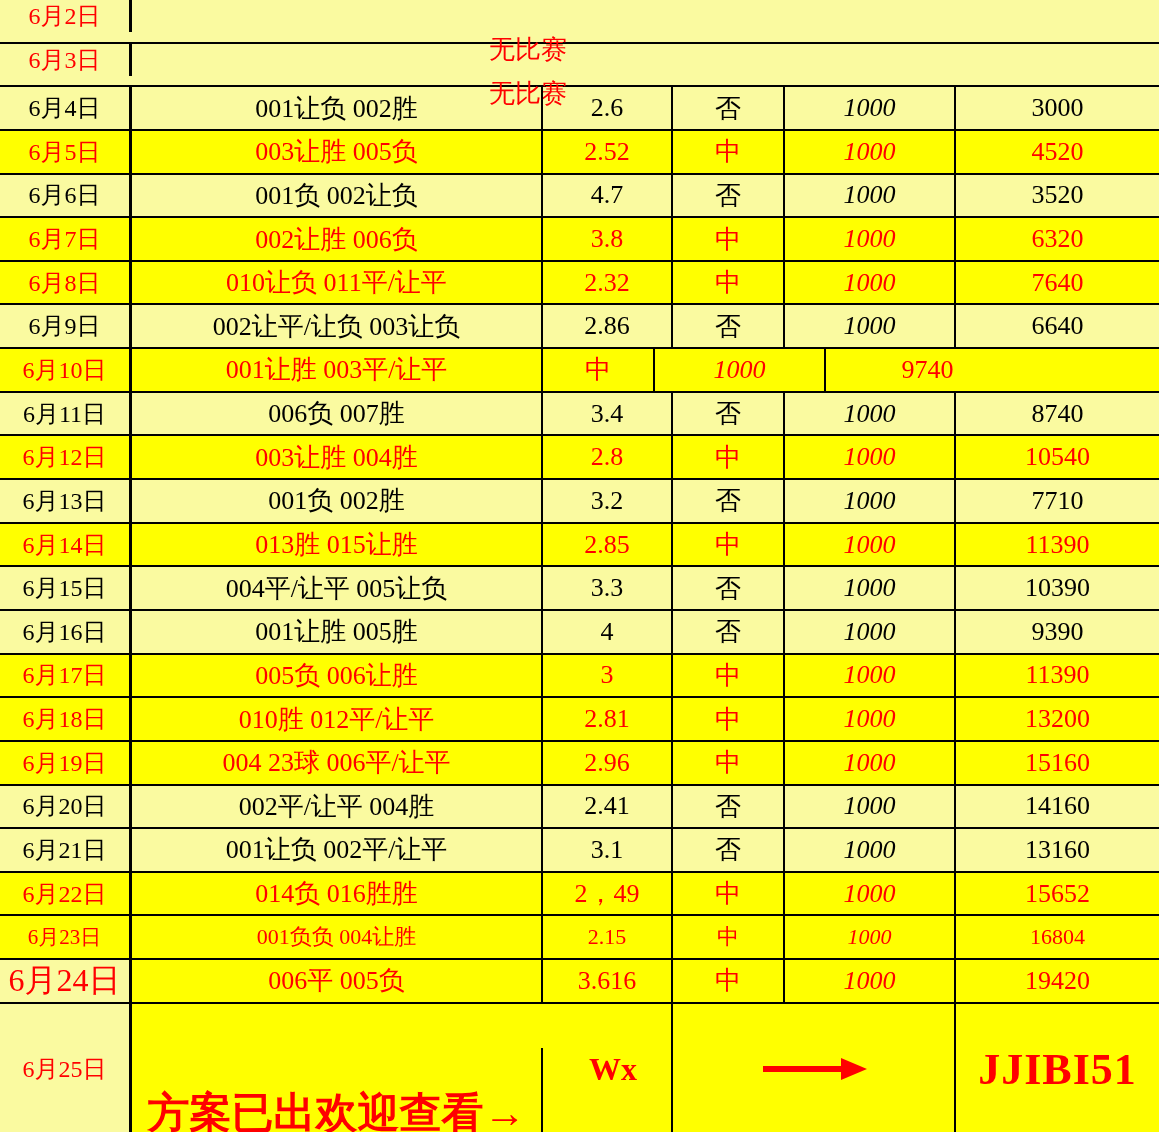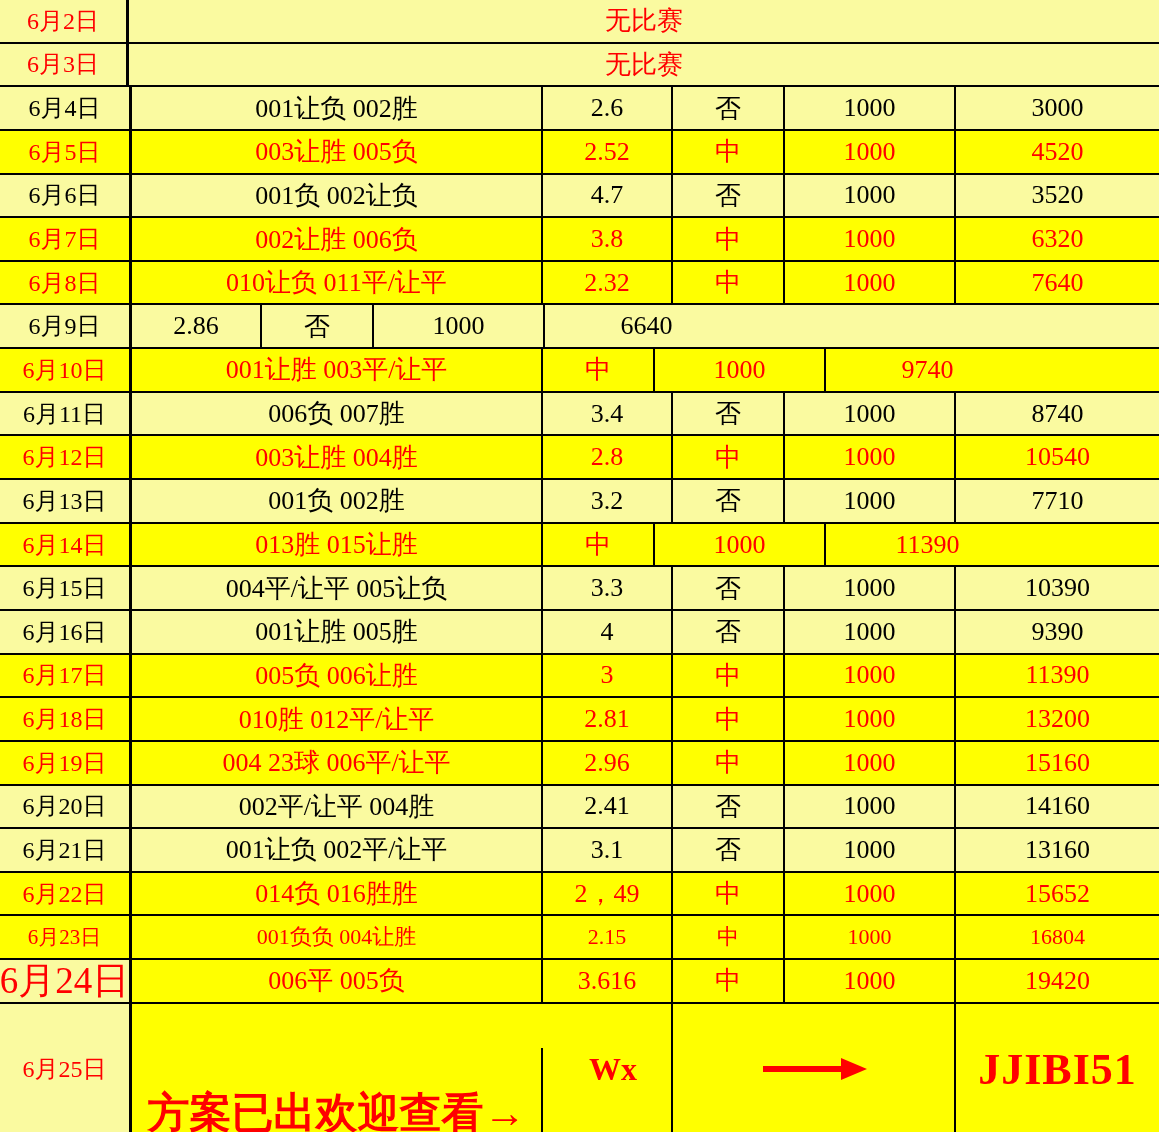--- a/index.html
+++ b/index.html
@@ -26,7 +26,7 @@
     font-size:26px;
   }
   .row.win{background:var(--bright);color:var(--red);}
-  .row.nomatch{color:var(--red);}
+  .row.nomatch{color:var(--red);flex-direction:column;}
   .row.small{font-size:22px;}
   .cell{
     display:flex;align-items:center;justify-content:center;

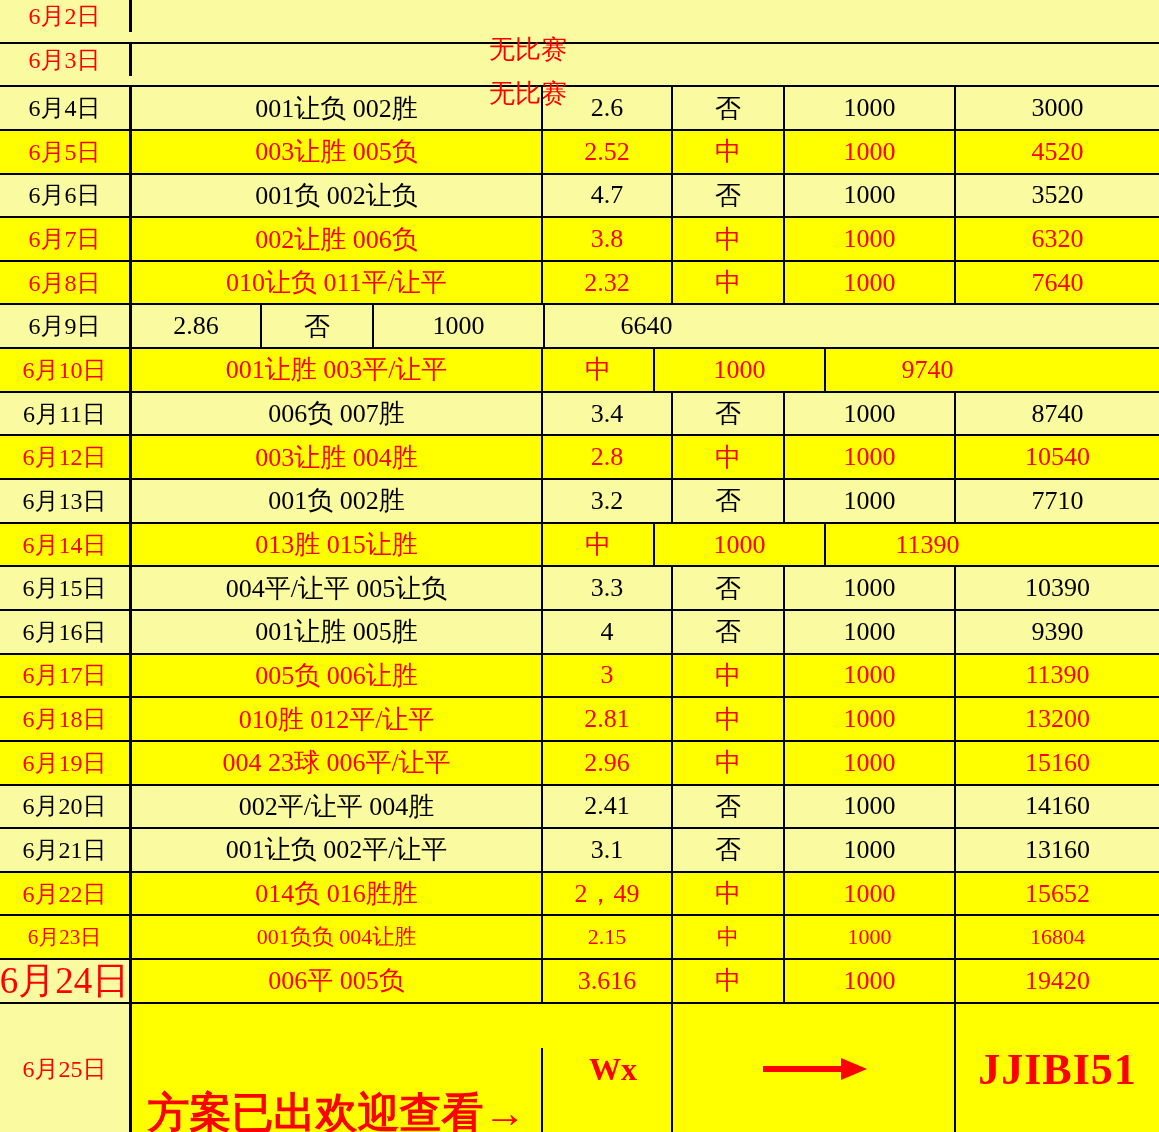--- a/index.html
+++ b/index.html
@@ -37,7 +37,7 @@
   .c-pick {width:411px;border-right:2px solid var(--line);}
   .c-odds {width:130px;border-right:2px solid var(--line);}
   .c-result{width:112px;border-right:2px solid var(--line);}
-  .c-stake{width:171px;border-right:2px solid var(--line);}
+  .c-stake{width:171px;border-right:2px solid var(--line);font-style:italic;}
   .c-total{width:203px;}
   .c-rest {width:1056px;} 
   .row.small .c-date{font-size:21px;}

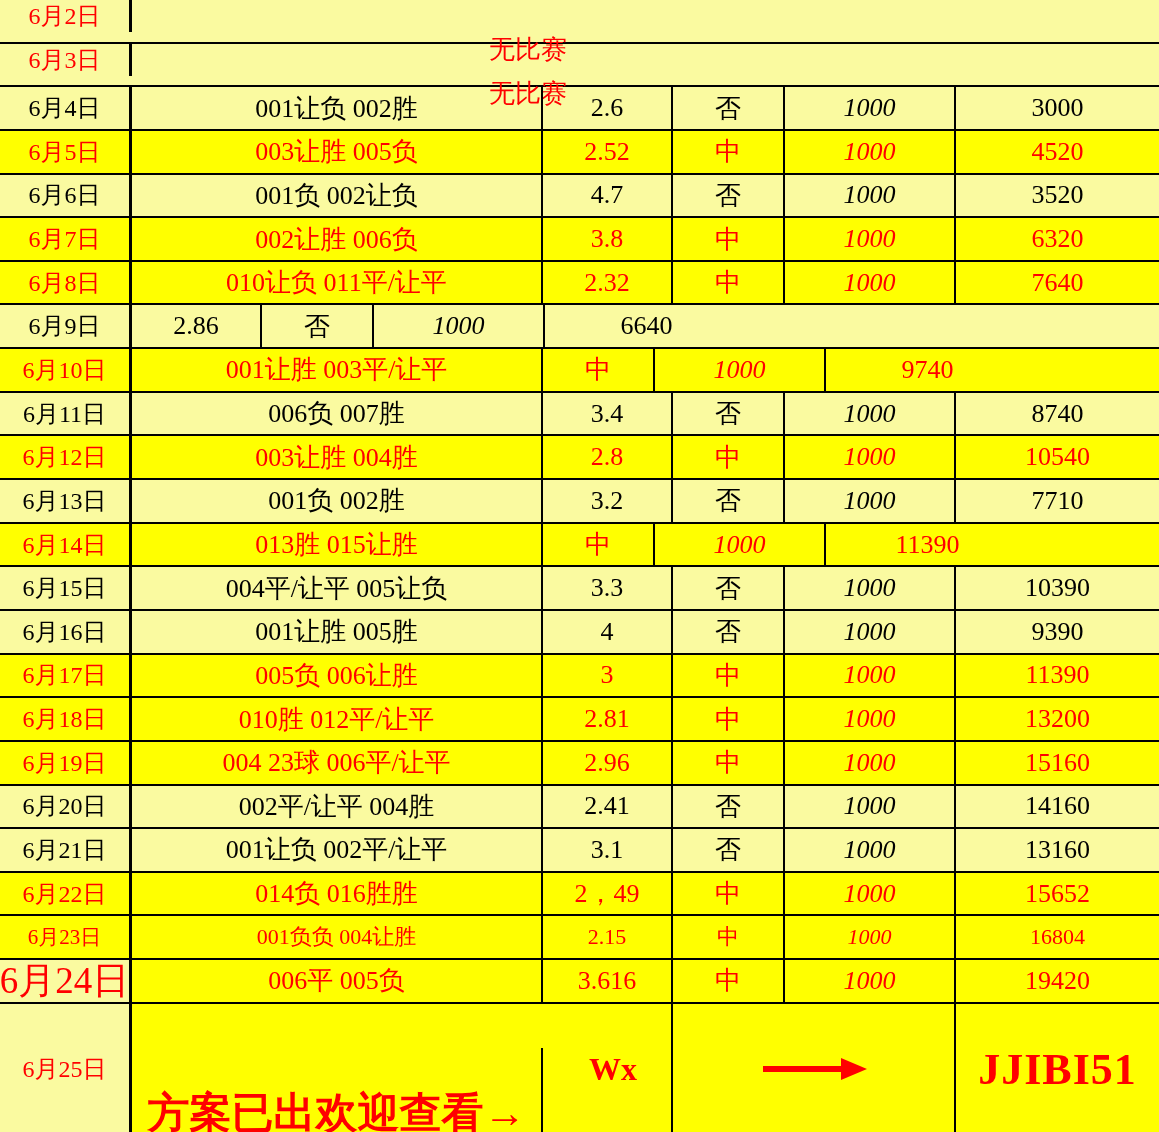--- a/index.html
+++ b/index.html
@@ -110,6 +110,7 @@
     </div>
     <div class="row">
       <div class="cell c-date">6月9日</div>
+      <div class="cell c-pick">002让平/让负 003让负</div>
       <div class="cell c-odds">2.86</div>
       <div class="cell c-result">否</div>
       <div class="cell c-stake">1000</div>

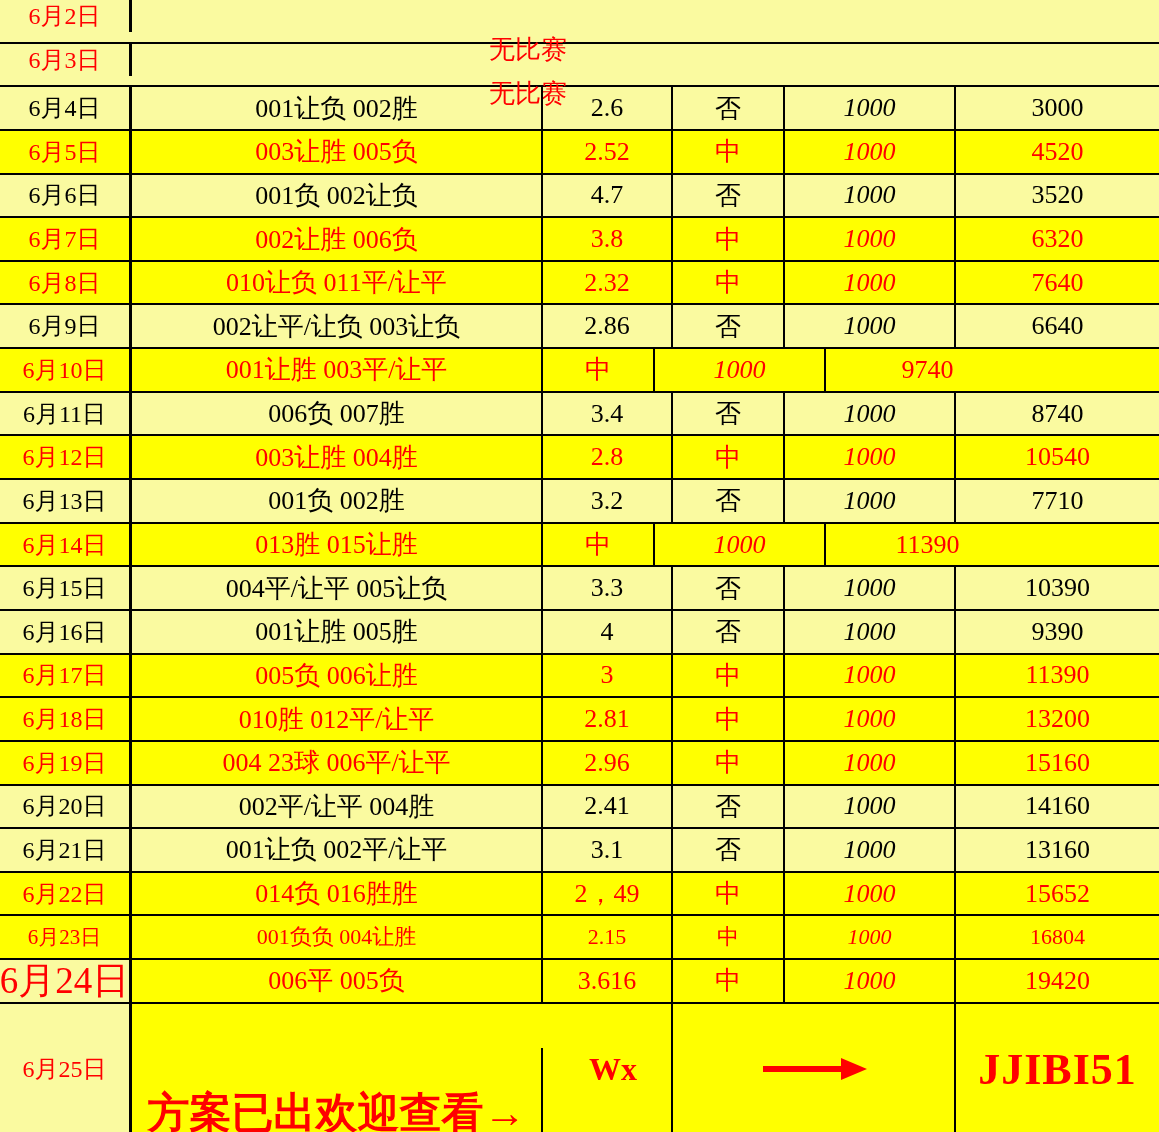--- a/index.html
+++ b/index.html
@@ -150,6 +150,7 @@
     <div class="row win">
       <div class="cell c-date">6月14日</div>
       <div class="cell c-pick">013胜 015让胜</div>
+      <div class="cell c-odds">2.85</div>
       <div class="cell c-result">中</div>
       <div class="cell c-stake">1000</div>
       <div class="cell c-total">11390</div>

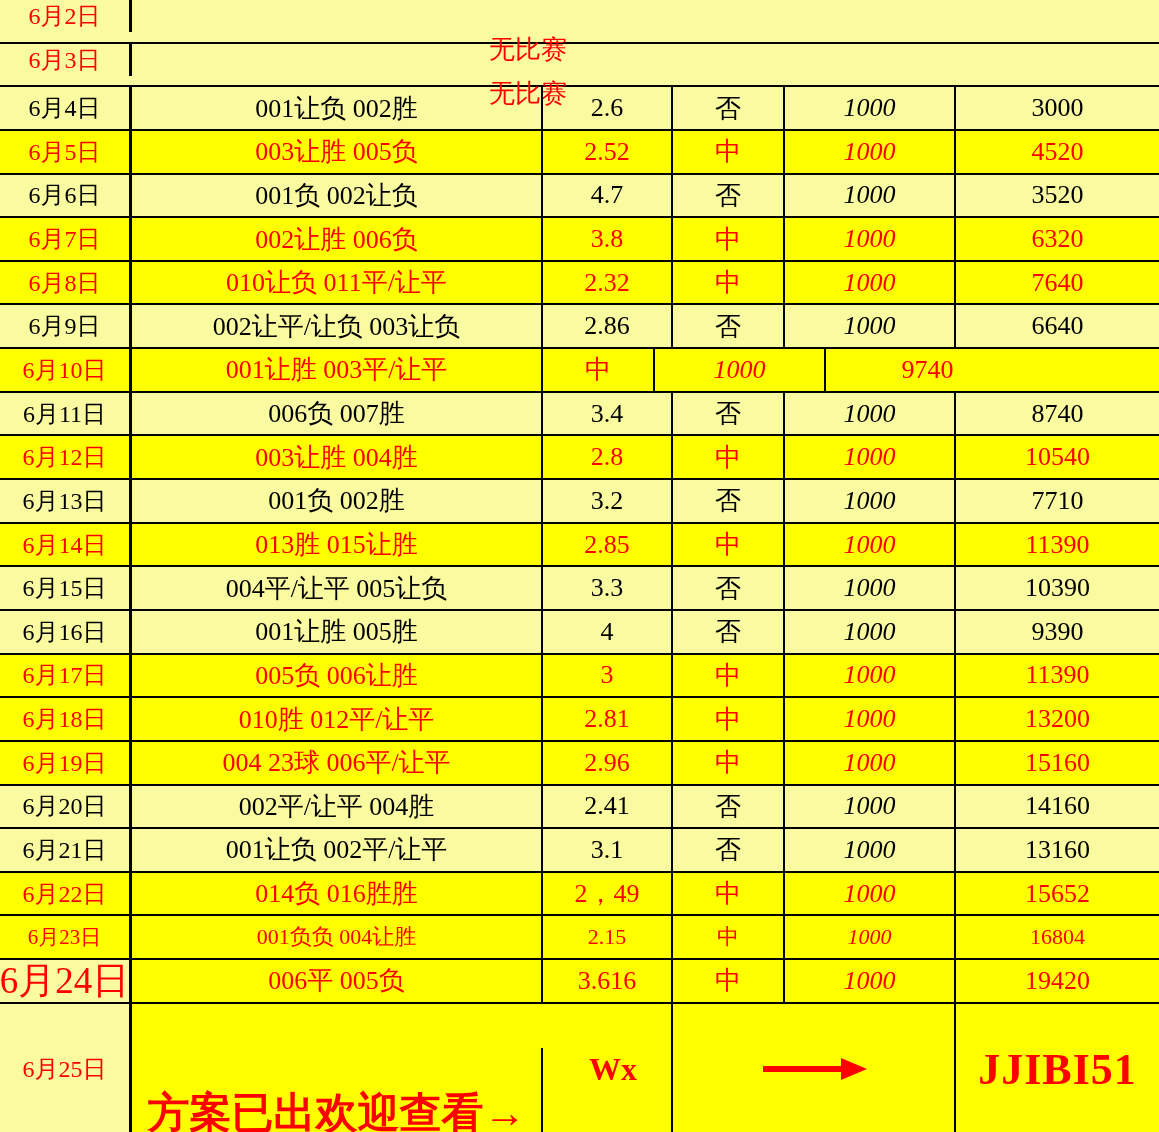--- a/index.html
+++ b/index.html
@@ -41,7 +41,7 @@
   .c-total{width:203px;}
   .c-rest {width:1056px;} 
   .row.small .c-date{font-size:21px;}
-  .date-big .c-date{font-size:37px;}
+  .date-big .c-date{font-size:32px;}
   .date-pale .c-date{background:var(--pale);}
   
   .row.footer{

